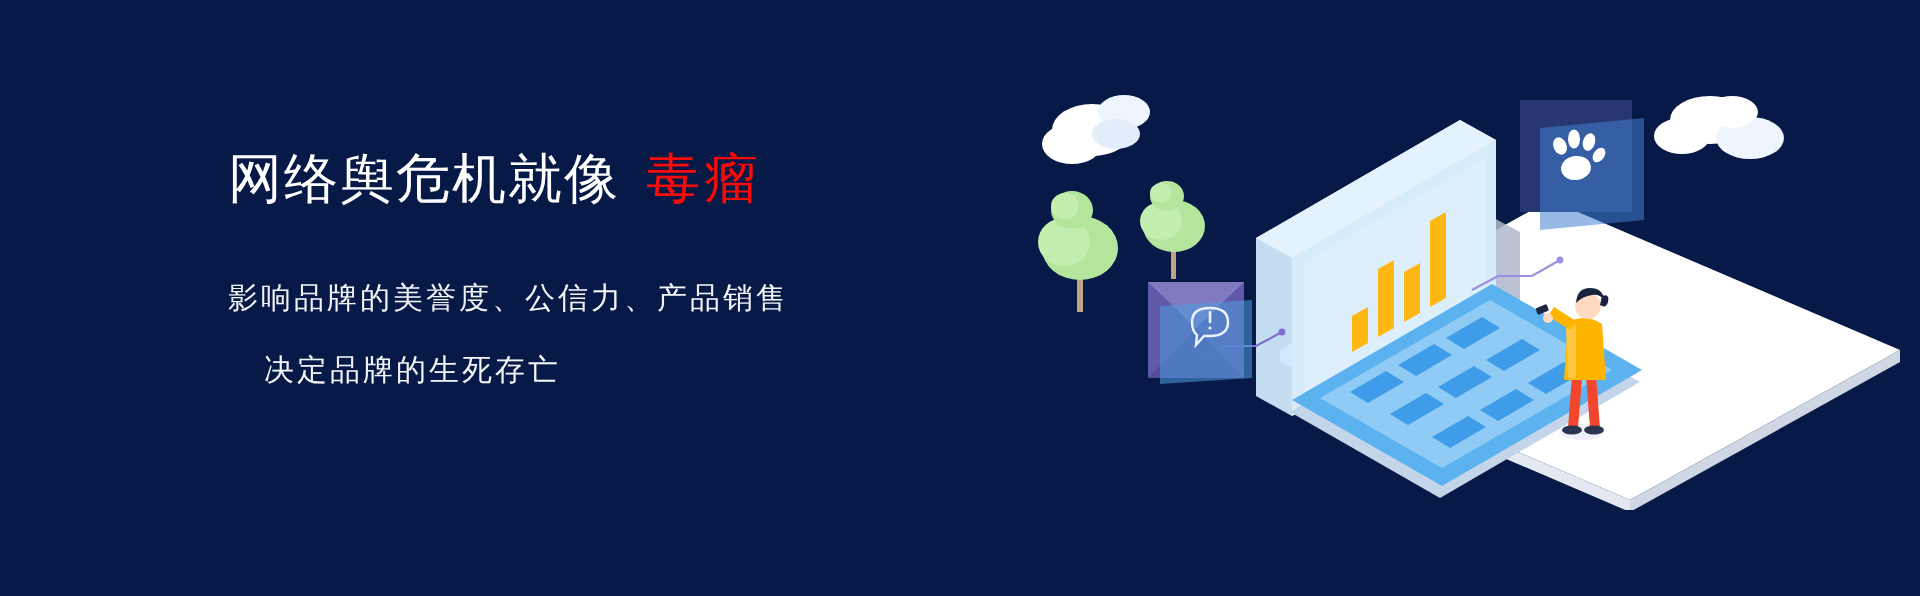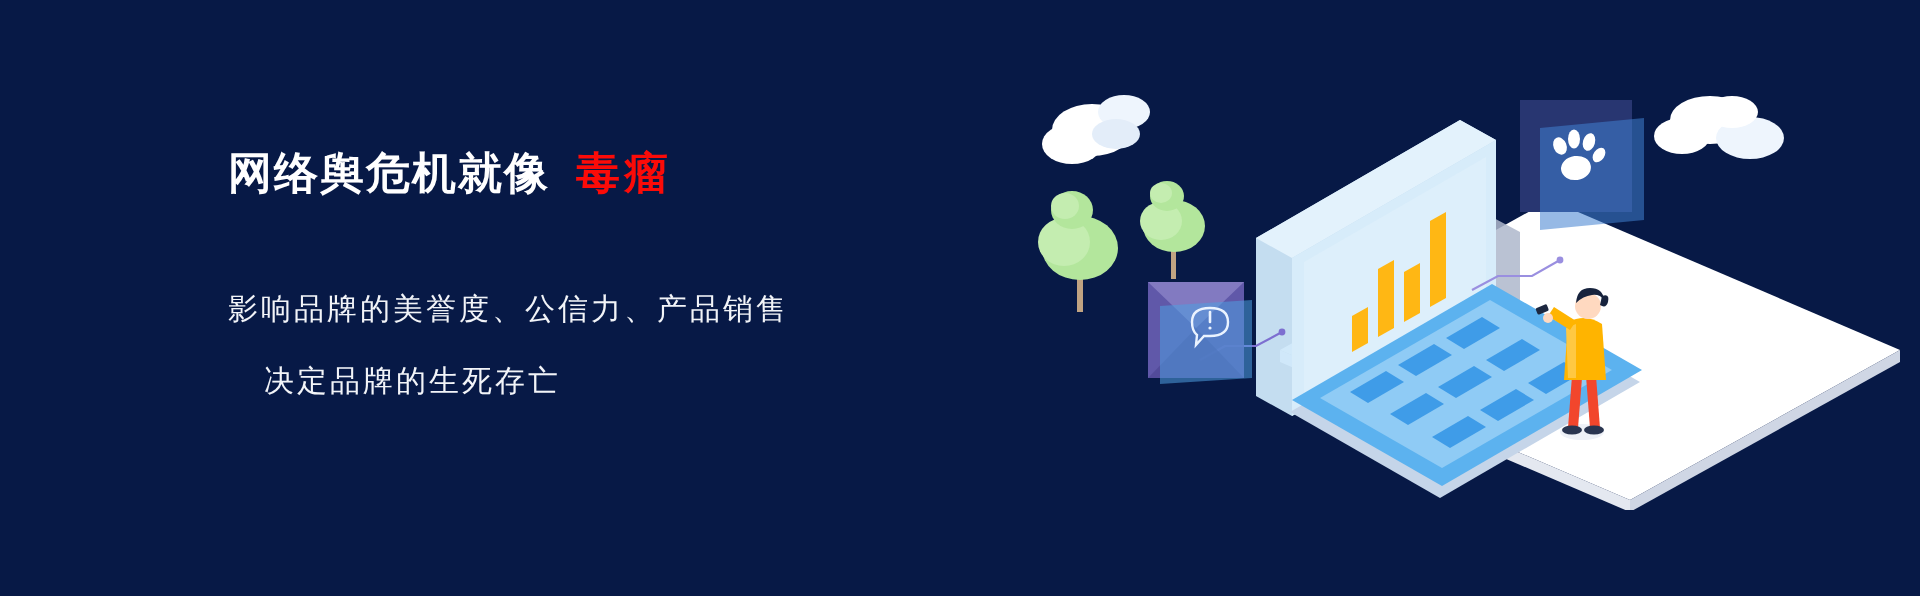--- a/index.html
+++ b/index.html
@@ -24,9 +24,9 @@
     width:820px;
   }
   #headline {
-    font-size:44px;
+    font-size:54px;
     line-height:1.05;
-    font-weight:700;
+    font-weight:400;
     letter-spacing:2px;
     white-space:nowrap;
   }

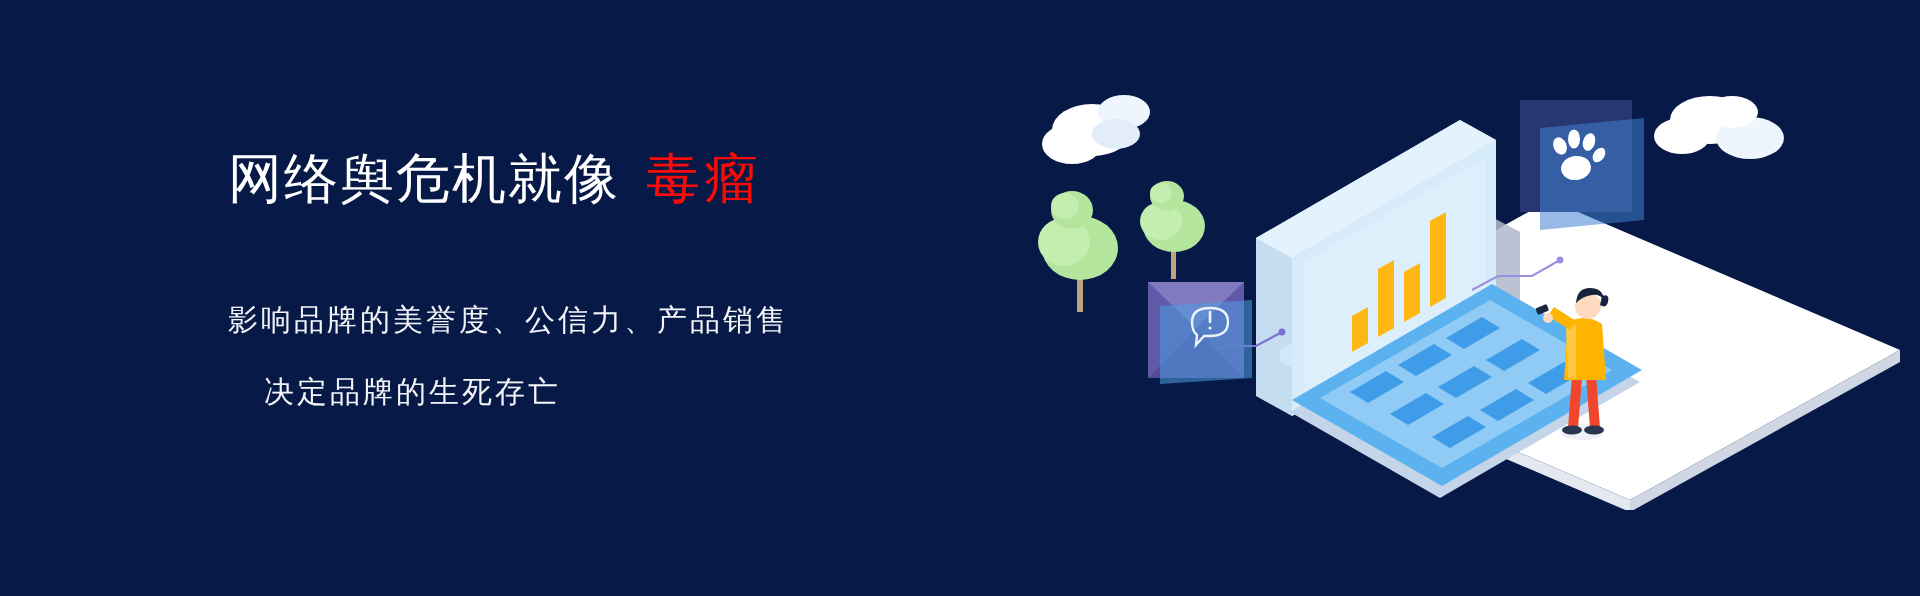--- a/index.html
+++ b/index.html
@@ -42,7 +42,7 @@
     letter-spacing:3px;
     line-height:1;
   }
-  #sub-1 { margin-top:98px; }
+  #sub-1 { margin-top:76px; }
   #sub-2 { margin-top:42px;margin-left:36px; }
 
   

